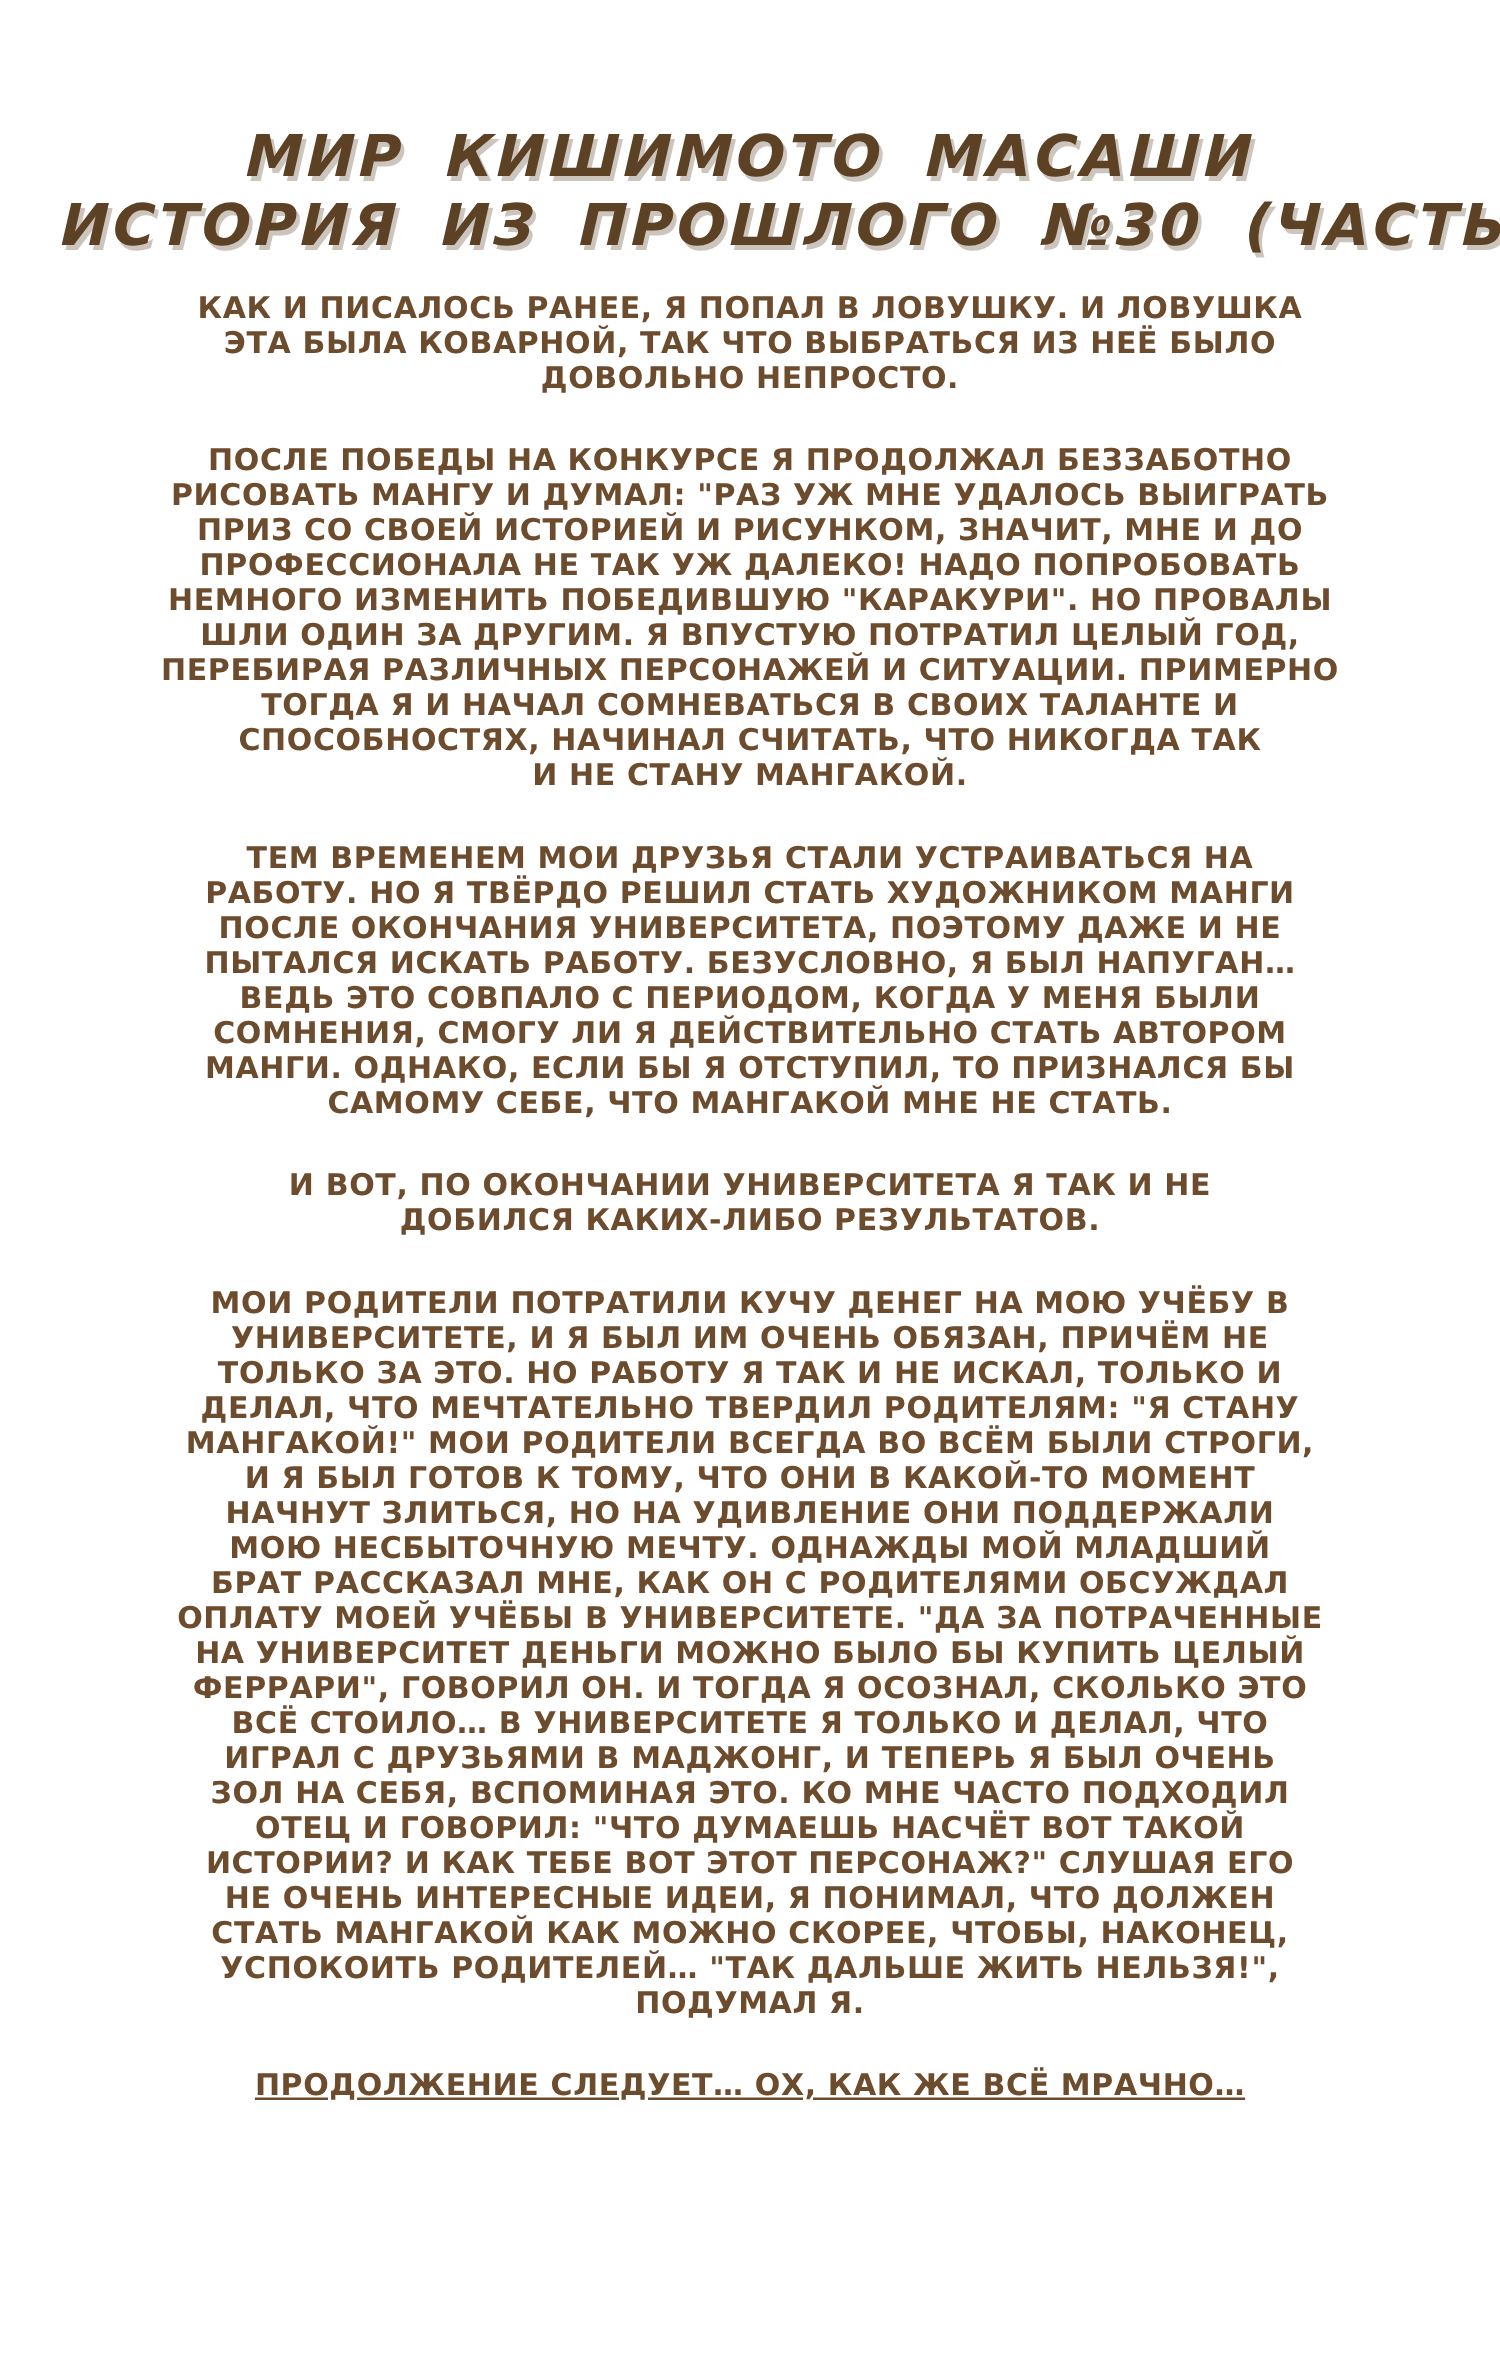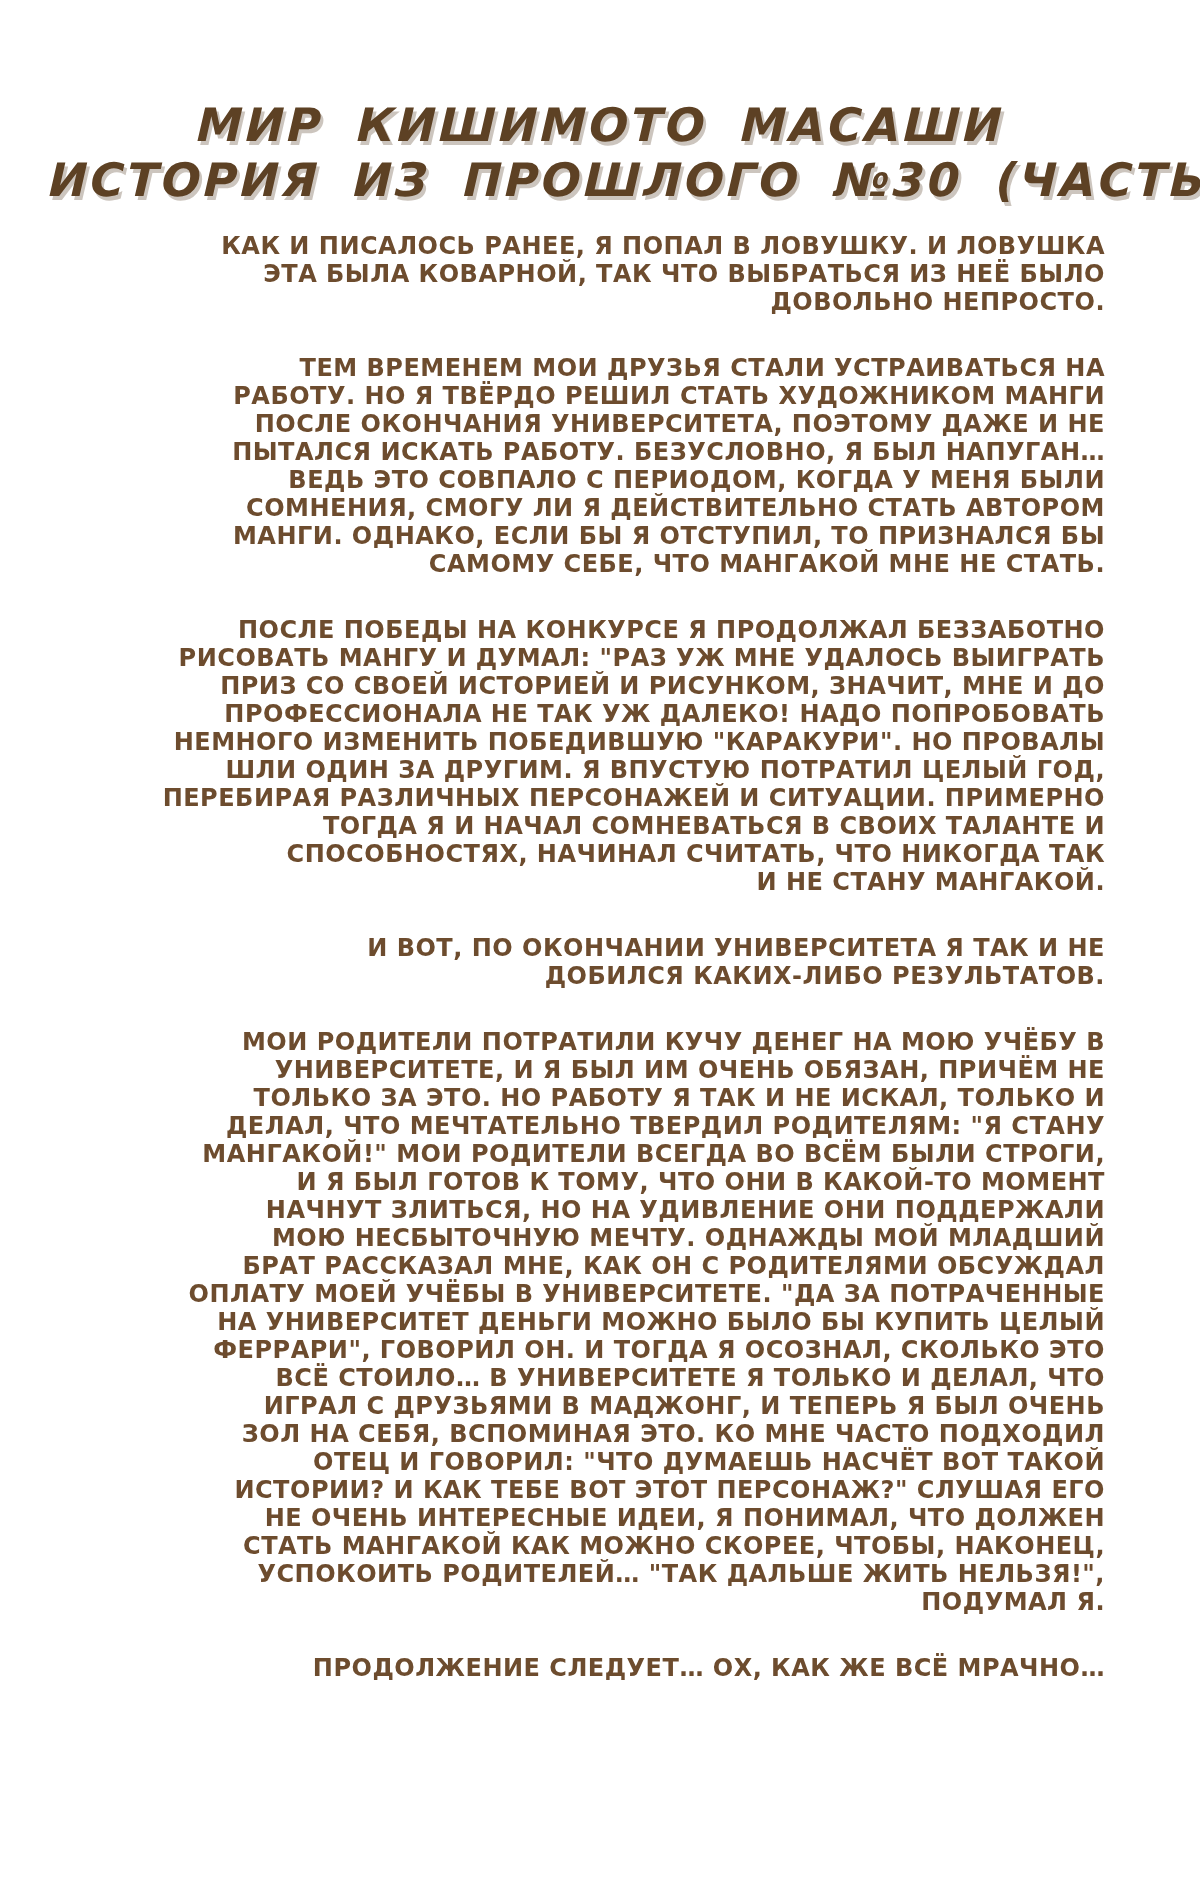--- a/index.html
+++ b/index.html
@@ -38,7 +38,7 @@
   .text-block {
     margin: 24px auto 0 auto;
     width: 1010px;
-    text-align: right;
+    text-align: center;
   }
   .text-block p {
     margin: 0 0 38px 0;

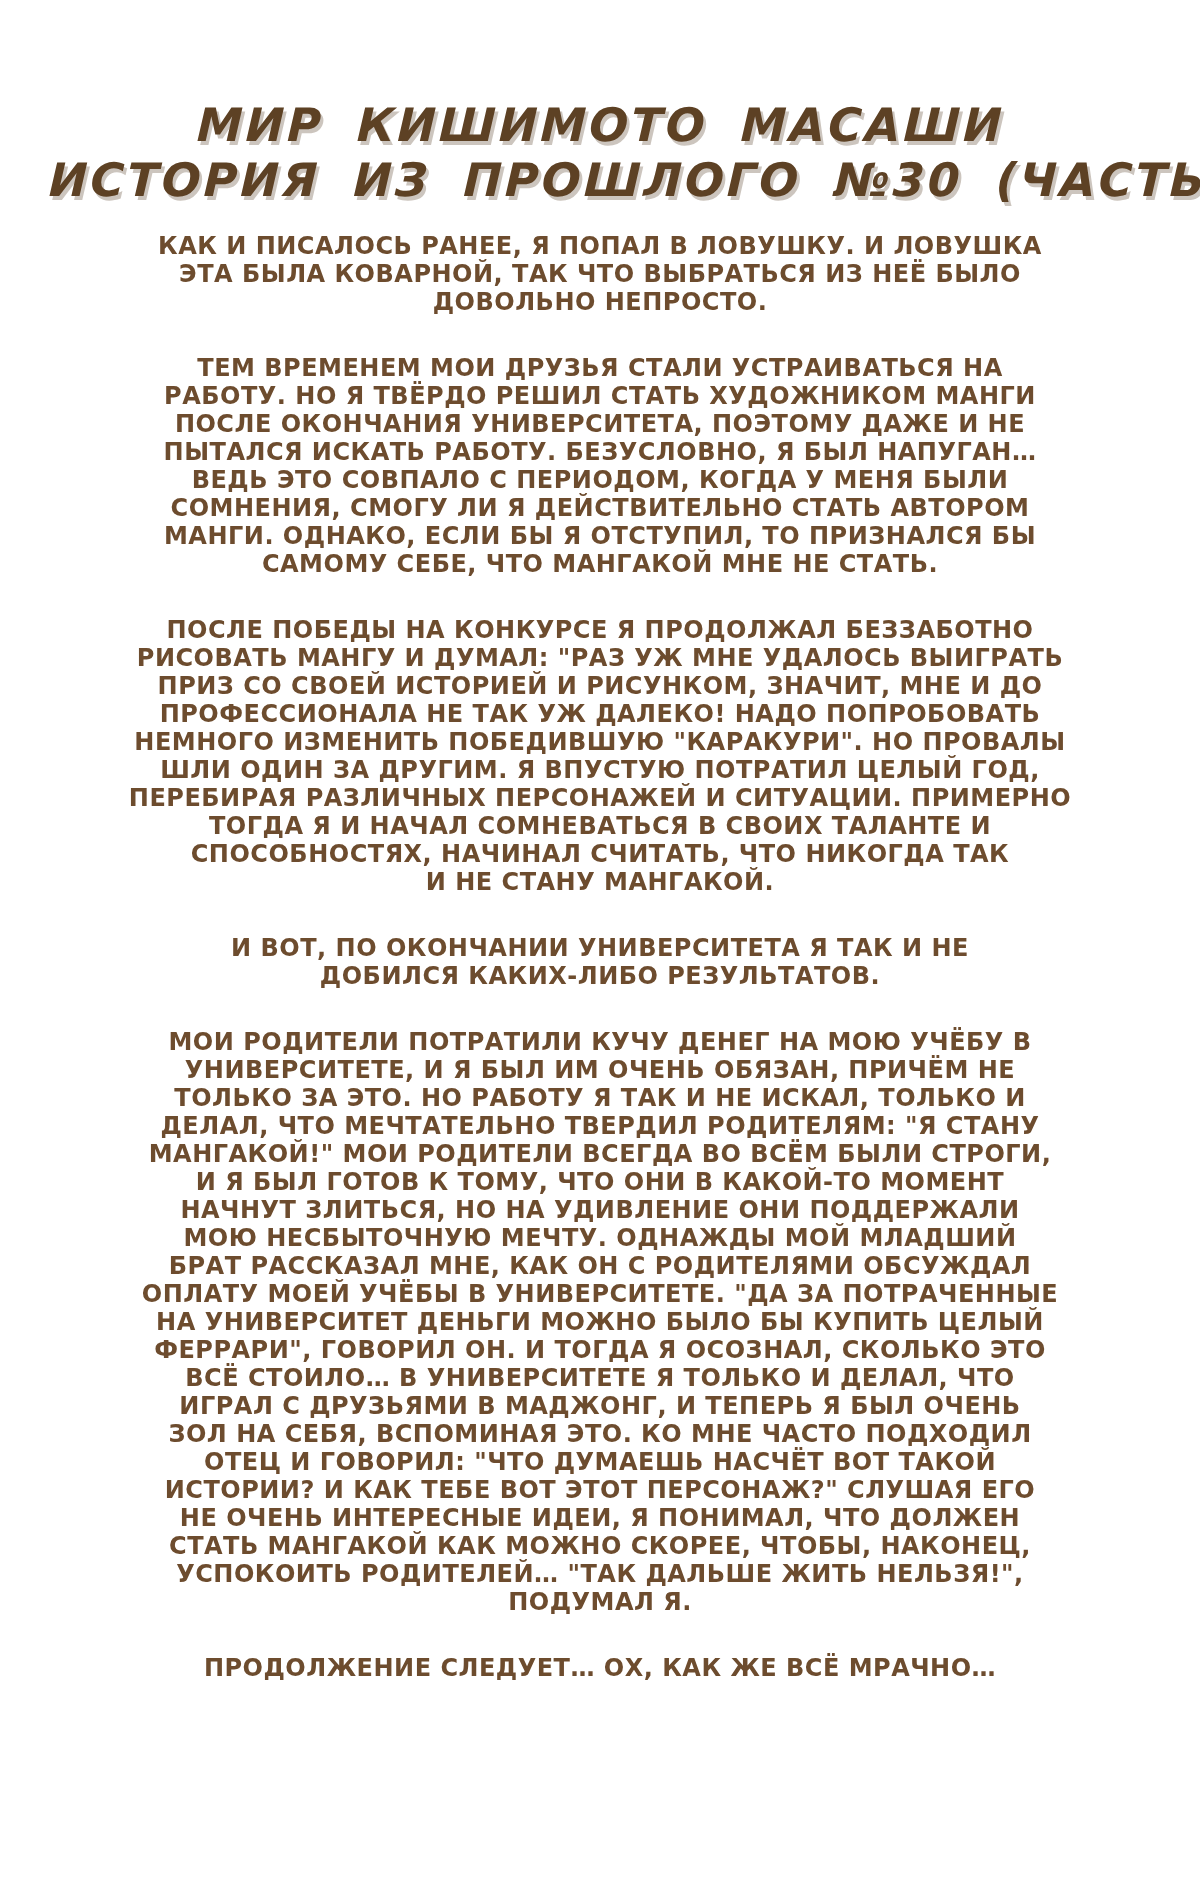--- a/index.html
+++ b/index.html
@@ -66,14 +66,6 @@
     <p>КАК И ПИСАЛОСЬ РАНЕЕ, Я ПОПАЛ В ЛОВУШКУ. И ЛОВУШКА
 ЭТА БЫЛА КОВАРНОЙ, ТАК ЧТО ВЫБРАТЬСЯ ИЗ НЕЁ БЫЛО
 ДОВОЛЬНО НЕПРОСТО.</p>
-    <p>ТЕМ ВРЕМЕНЕМ МОИ ДРУЗЬЯ СТАЛИ УСТРАИВАТЬСЯ НА
-РАБОТУ. НО Я ТВЁРДО РЕШИЛ СТАТЬ ХУДОЖНИКОМ МАНГИ
-ПОСЛЕ ОКОНЧАНИЯ УНИВЕРСИТЕТА, ПОЭТОМУ ДАЖЕ И НЕ
-ПЫТАЛСЯ ИСКАТЬ РАБОТУ. БЕЗУСЛОВНО, Я БЫЛ НАПУГАН…
-ВЕДЬ ЭТО СОВПАЛО С ПЕРИОДОМ, КОГДА У МЕНЯ БЫЛИ
-СОМНЕНИЯ, СМОГУ ЛИ Я ДЕЙСТВИТЕЛЬНО СТАТЬ АВТОРОМ
-МАНГИ. ОДНАКО, ЕСЛИ БЫ Я ОТСТУПИЛ, ТО ПРИЗНАЛСЯ БЫ
-САМОМУ СЕБЕ, ЧТО МАНГАКОЙ МНЕ НЕ СТАТЬ.</p>
     <p>ПОСЛЕ ПОБЕДЫ НА КОНКУРСЕ Я ПРОДОЛЖАЛ БЕЗЗАБОТНО
 РИСОВАТЬ МАНГУ И ДУМАЛ: "РАЗ УЖ МНЕ УДАЛОСЬ ВЫИГРАТЬ
 ПРИЗ СО СВОЕЙ ИСТОРИЕЙ И РИСУНКОМ, ЗНАЧИТ, МНЕ И ДО
@@ -84,6 +76,14 @@
 ТОГДА Я И НАЧАЛ СОМНЕВАТЬСЯ В СВОИХ ТАЛАНТЕ И
 СПОСОБНОСТЯХ, НАЧИНАЛ СЧИТАТЬ, ЧТО НИКОГДА ТАК
 И НЕ СТАНУ МАНГАКОЙ.</p>
+    <p>ТЕМ ВРЕМЕНЕМ МОИ ДРУЗЬЯ СТАЛИ УСТРАИВАТЬСЯ НА
+РАБОТУ. НО Я ТВЁРДО РЕШИЛ СТАТЬ ХУДОЖНИКОМ МАНГИ
+ПОСЛЕ ОКОНЧАНИЯ УНИВЕРСИТЕТА, ПОЭТОМУ ДАЖЕ И НЕ
+ПЫТАЛСЯ ИСКАТЬ РАБОТУ. БЕЗУСЛОВНО, Я БЫЛ НАПУГАН…
+ВЕДЬ ЭТО СОВПАЛО С ПЕРИОДОМ, КОГДА У МЕНЯ БЫЛИ
+СОМНЕНИЯ, СМОГУ ЛИ Я ДЕЙСТВИТЕЛЬНО СТАТЬ АВТОРОМ
+МАНГИ. ОДНАКО, ЕСЛИ БЫ Я ОТСТУПИЛ, ТО ПРИЗНАЛСЯ БЫ
+САМОМУ СЕБЕ, ЧТО МАНГАКОЙ МНЕ НЕ СТАТЬ.</p>
     <p>И ВОТ, ПО ОКОНЧАНИИ УНИВЕРСИТЕТА Я ТАК И НЕ
 ДОБИЛСЯ КАКИХ-ЛИБО РЕЗУЛЬТАТОВ.</p>
     <p>МОИ РОДИТЕЛИ ПОТРАТИЛИ КУЧУ ДЕНЕГ НА МОЮ УЧЁБУ В

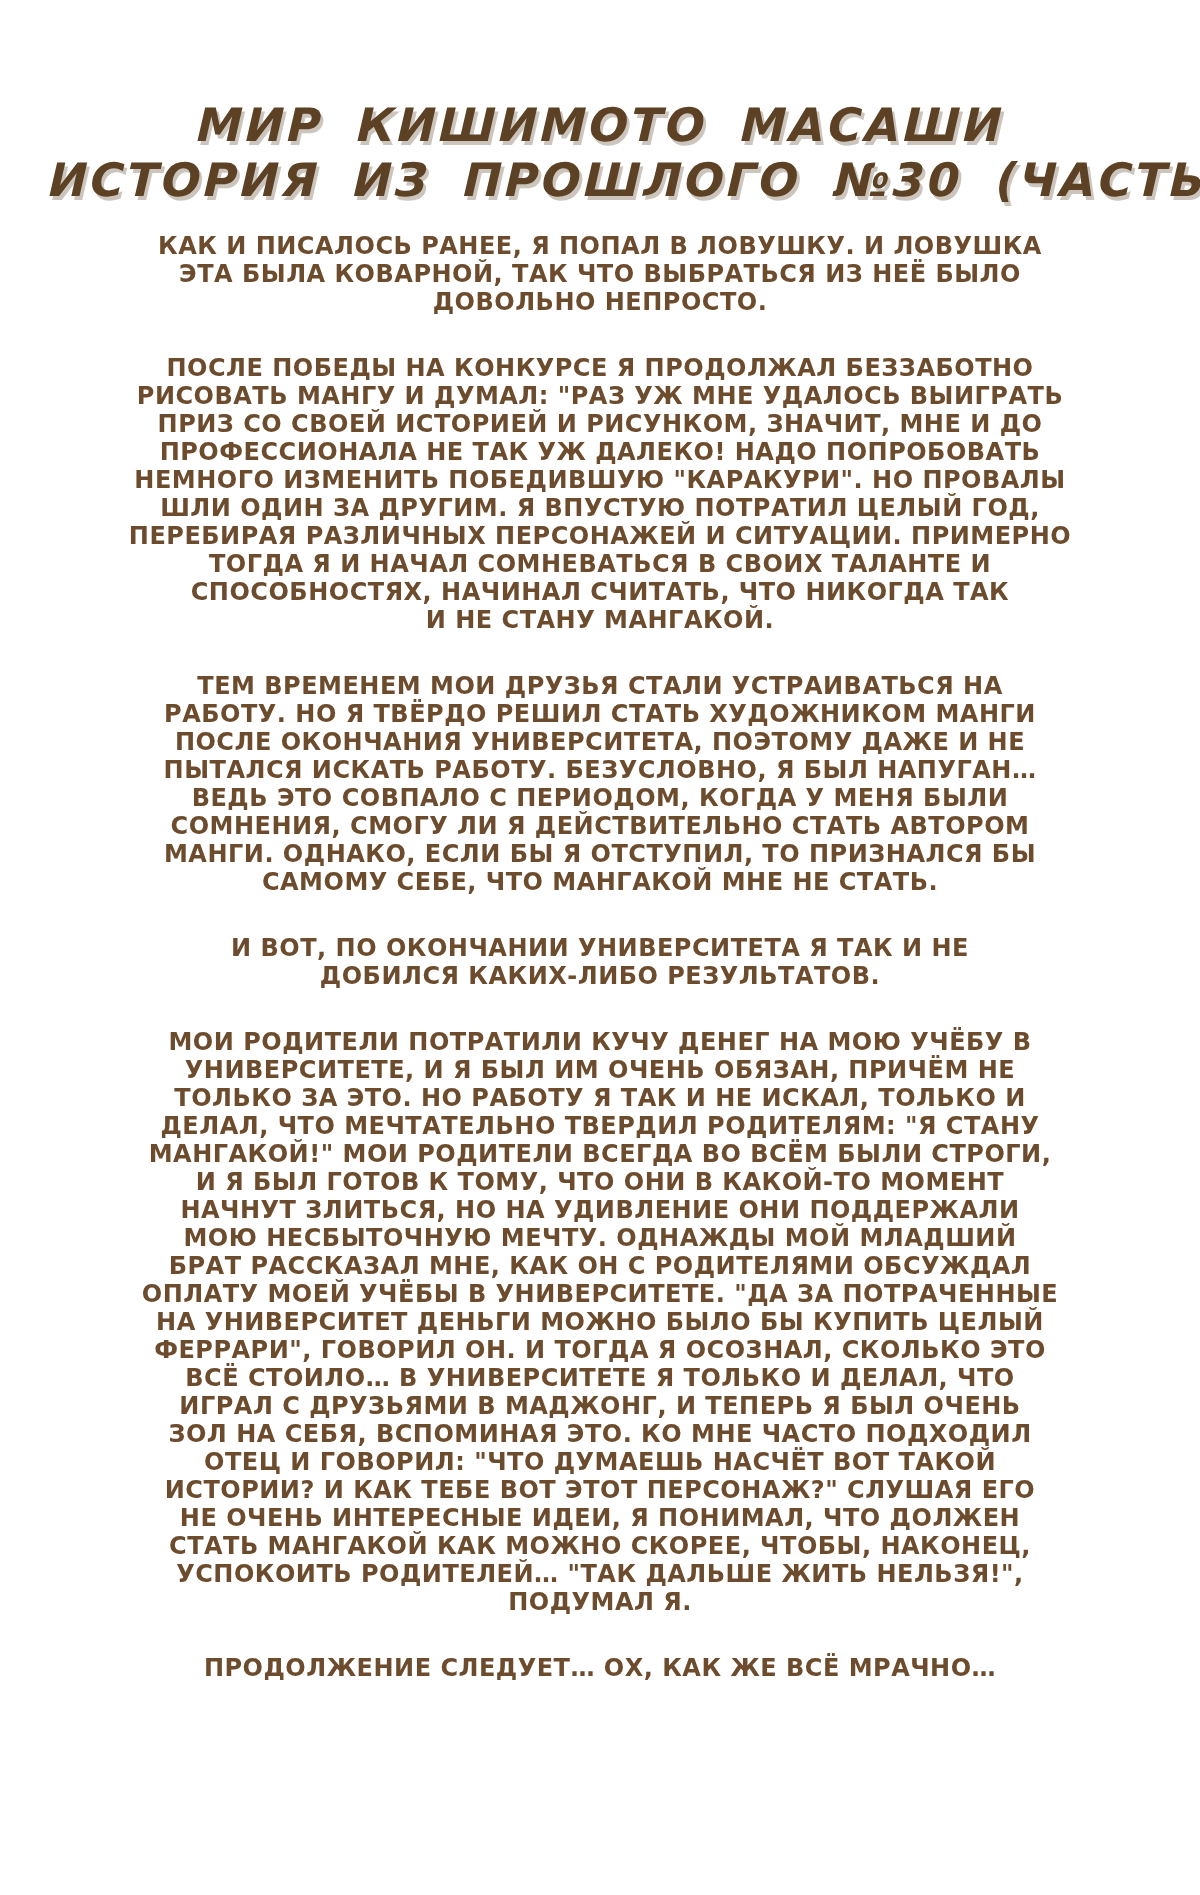--- a/index.html
+++ b/index.html
@@ -51,6 +51,7 @@
   }
   .text-block p:last-child {
     margin-bottom: 4px;
+    text-decoration: underline;
   }
 </style>
 </head>

